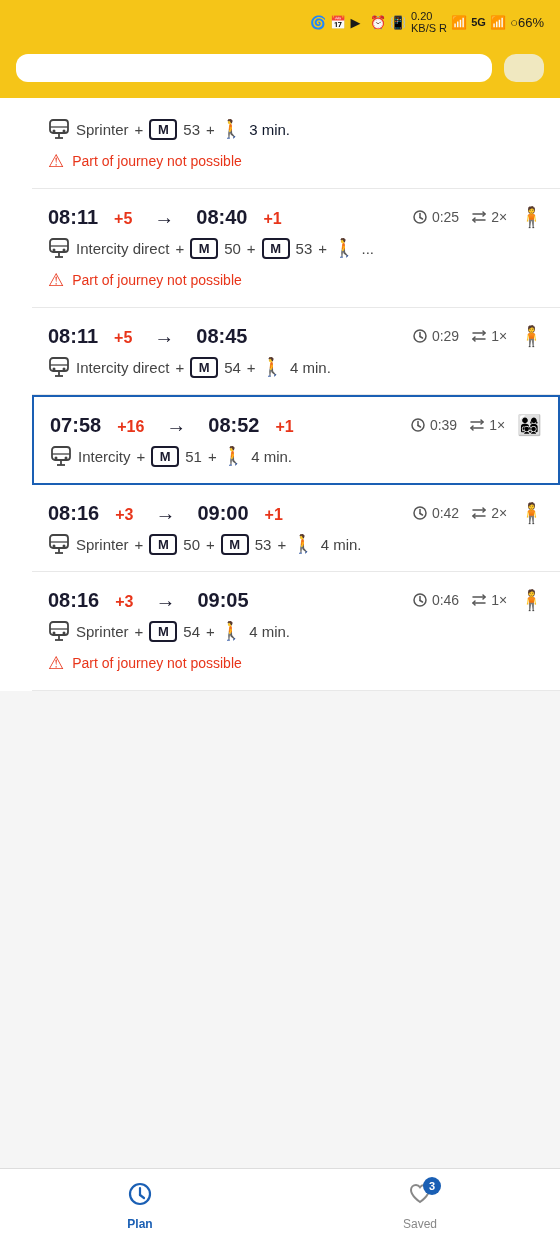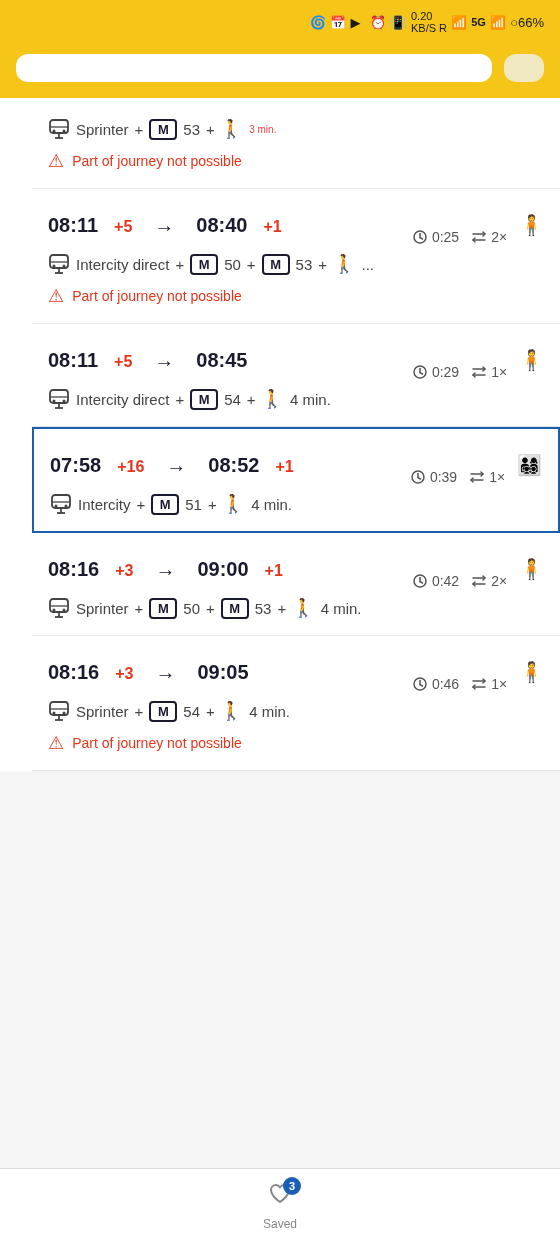--- a/index.html
+++ b/index.html
@@ -250,7 +250,7 @@
     <span style="font-size:15px;color:#444">53</span>
     <span style="font-size:15px;color:#444">+</span>
     <span style="font-size:18px">🚶</span>
-    <span style="font-size:10px;color:#ef4444">3 min.</span>
+    <span style="font-size:15px;color:#0f172a">3 min.</span>
   </div>
   <div class="warning-row">
     <span style="color:#e8351a;font-size:18px">⚠</span>

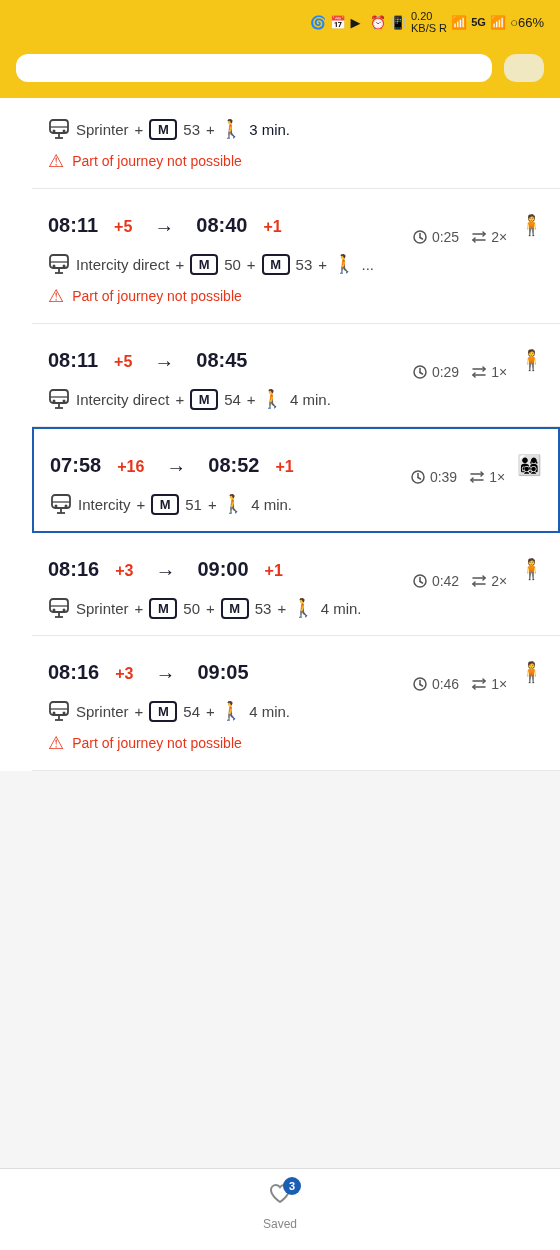--- a/index.html
+++ b/index.html
@@ -111,7 +111,6 @@
       display: flex;
       align-items: center;
       gap: 4px;
-      margin-top: 24px;
     }
 
     .transport-row {

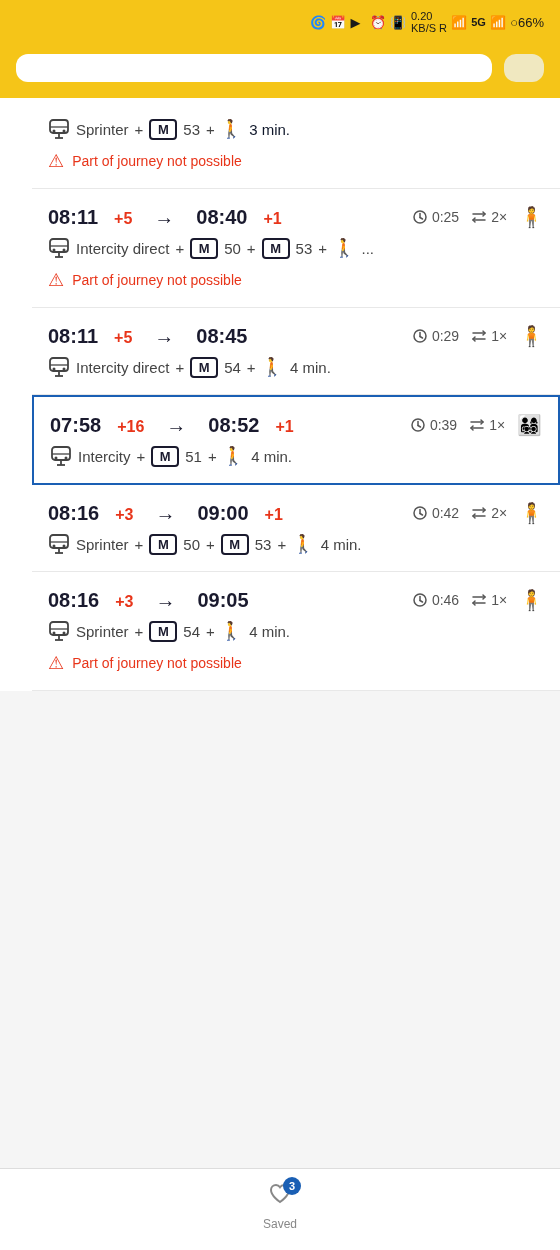--- a/index.html
+++ b/index.html
@@ -530,6 +530,16 @@
 
 <nav class="bottom-nav">
 
+  <div class="nav-item">
+    <span class="nav-icon active">
+      <svg width="26" height="26" viewBox="0 0 26 26" fill="none">
+        <circle cx="13" cy="13" r="10" stroke="#1a5fb4" stroke-width="2.2"></circle>
+        <line x1="13" y1="7" x2="13" y2="14" stroke="#1a5fb4" stroke-width="2.2" stroke-linecap="round"></line>
+        <line x1="13" y1="14" x2="17" y2="17" stroke="#1a5fb4" stroke-width="2.2" stroke-linecap="round"></line>
+      </svg>
+    </span>
+    <span class="nav-label active">Plan</span>
+  </div>
 
 
 

